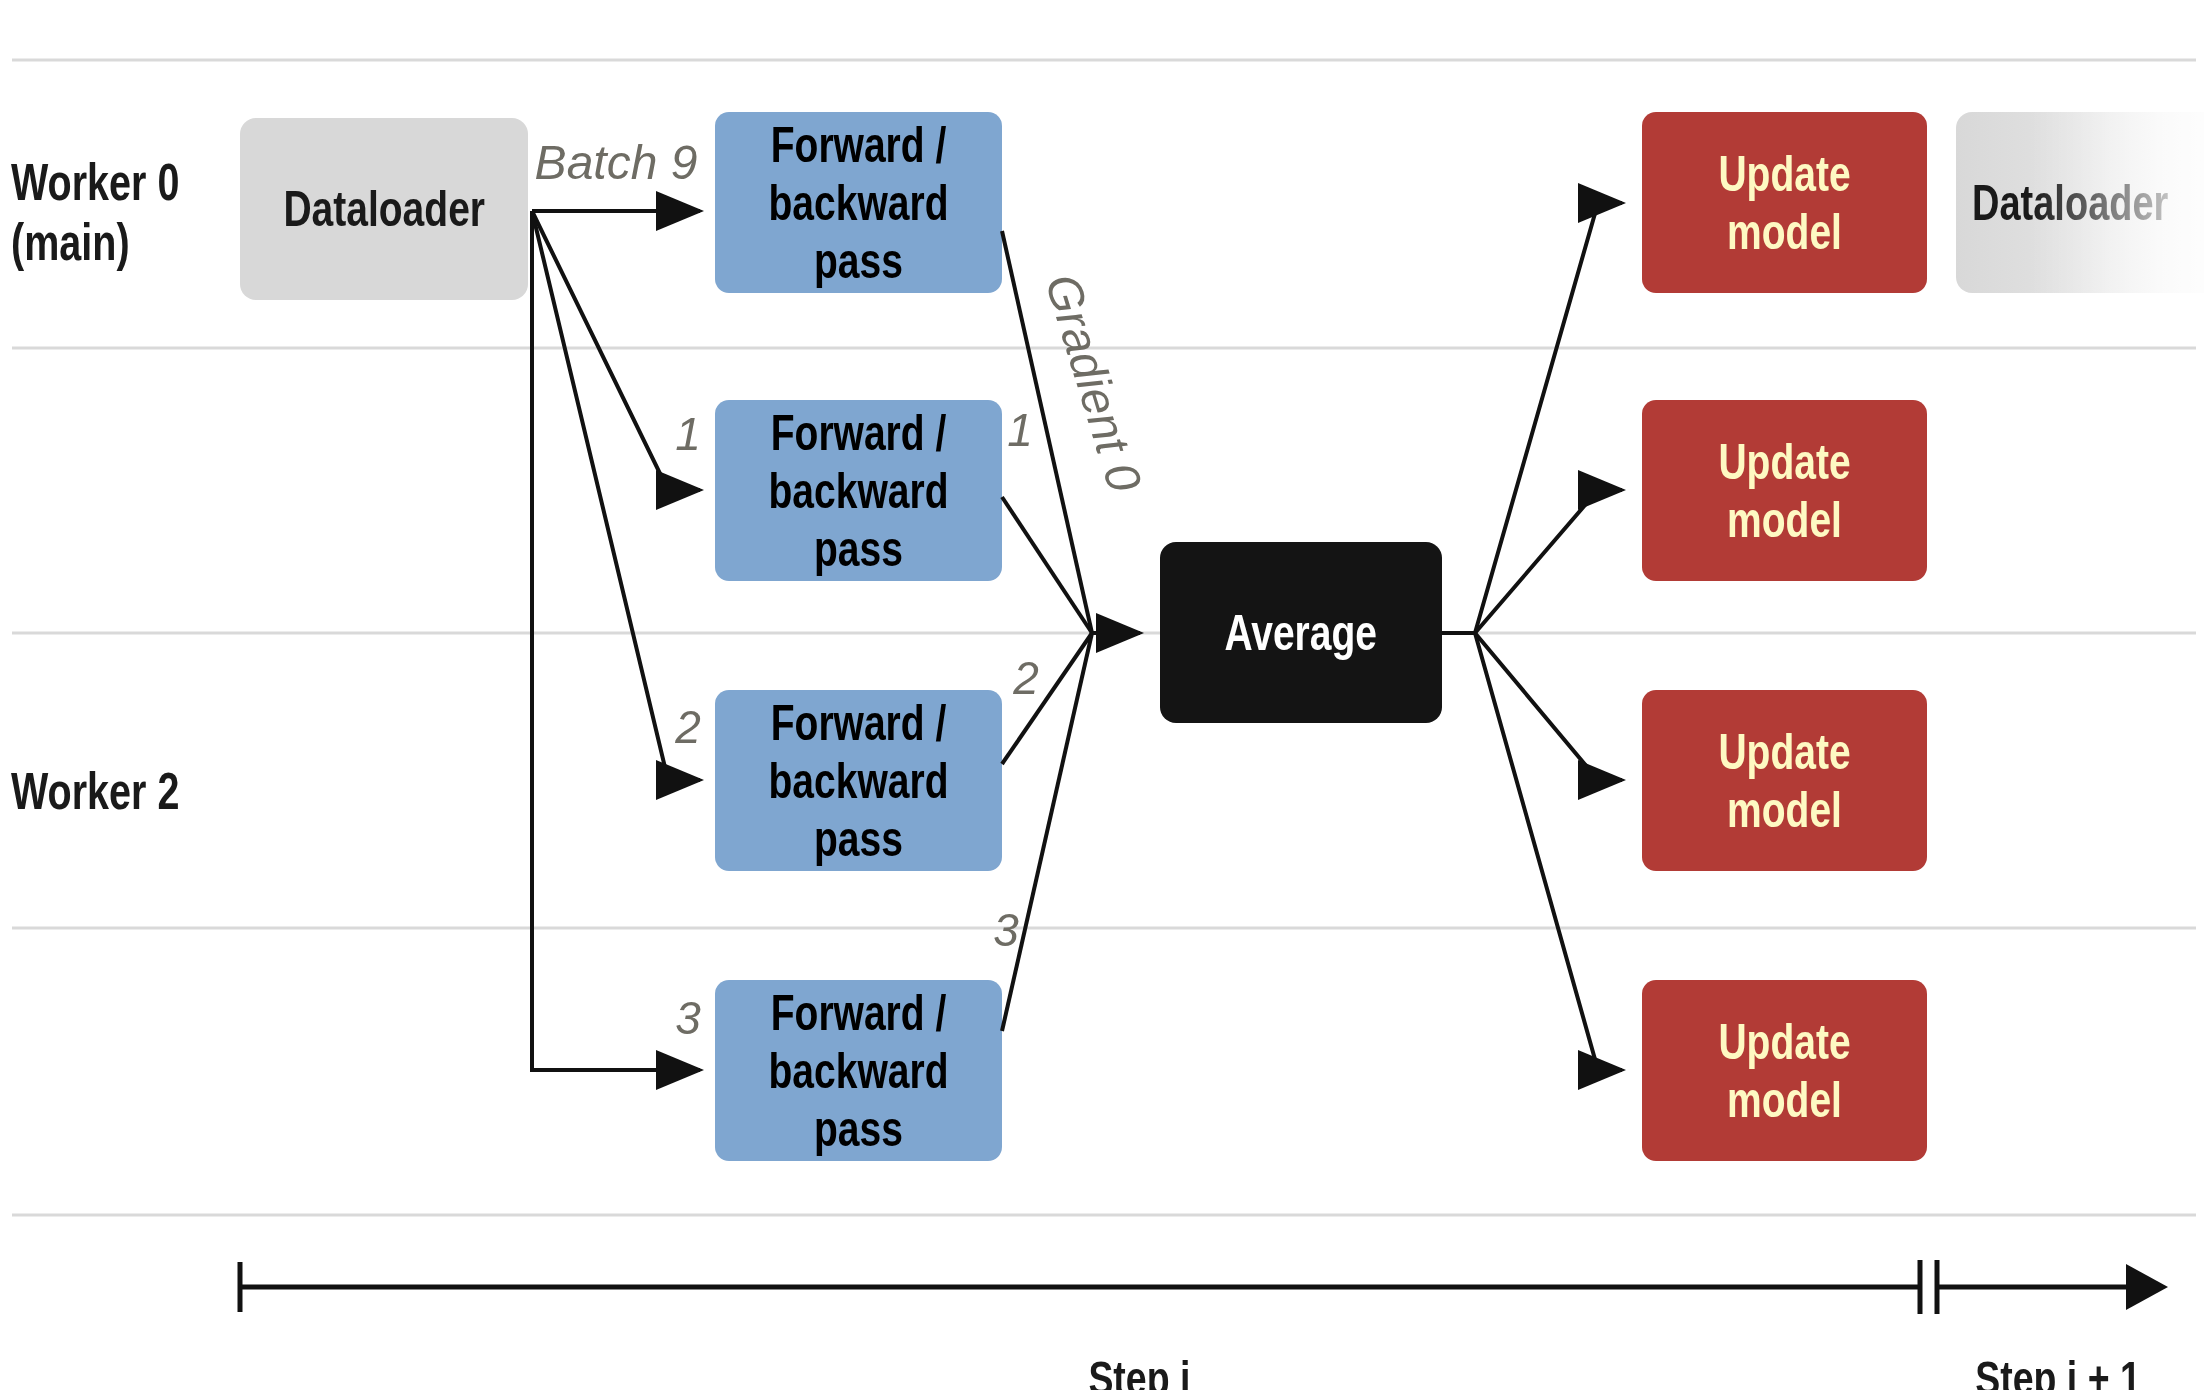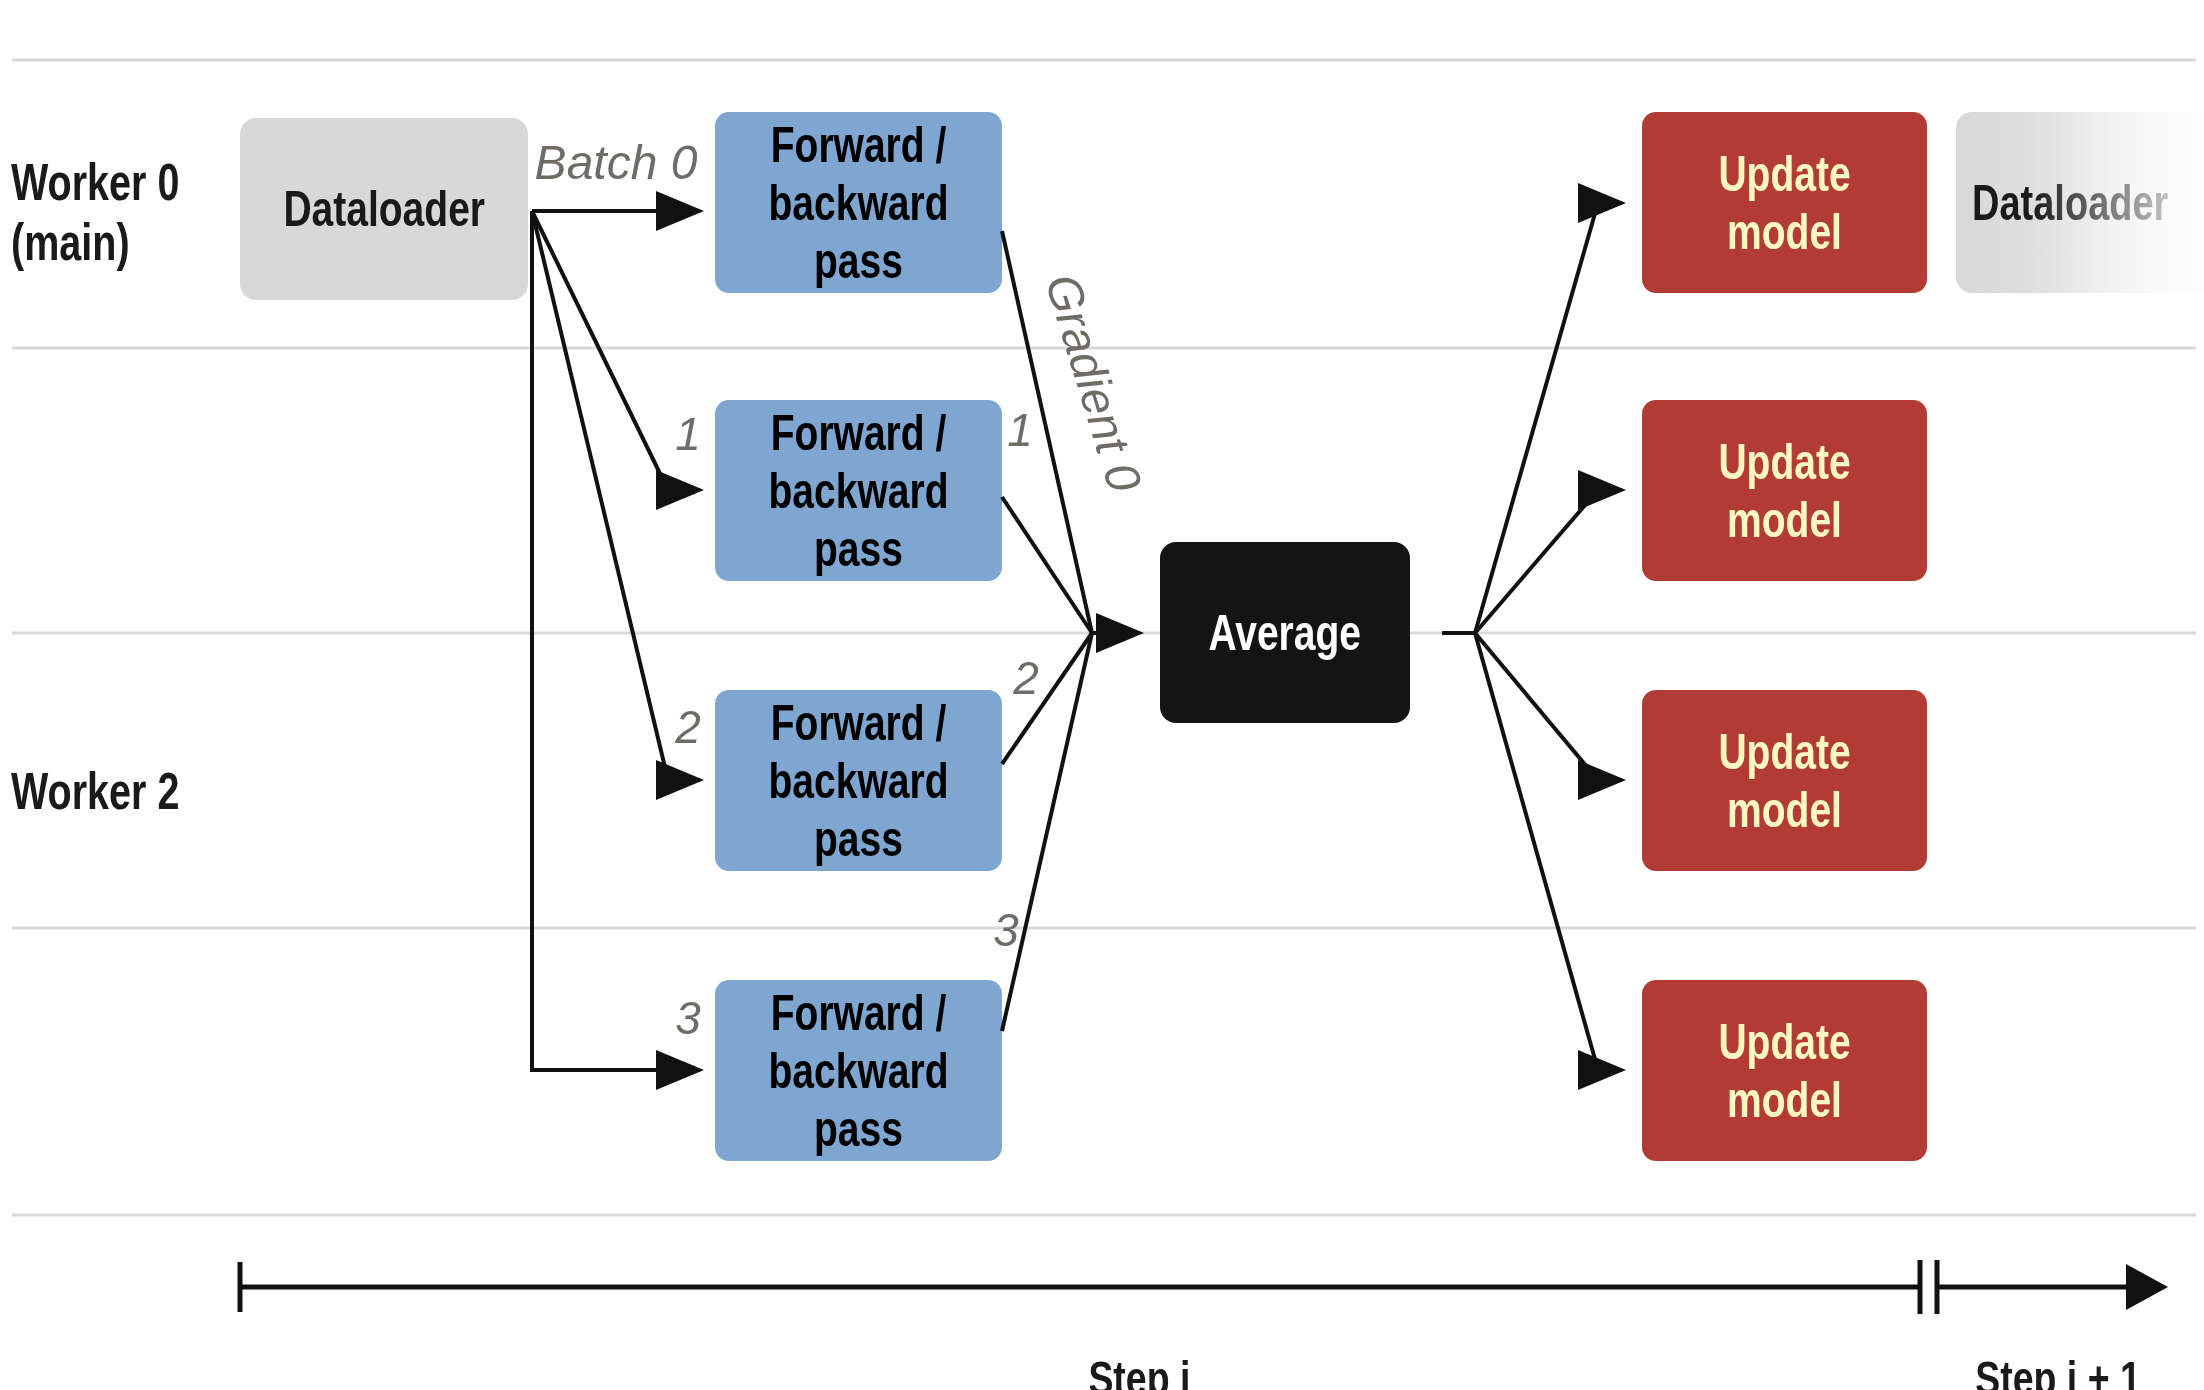--- a/index.html
+++ b/index.html
@@ -114,7 +114,7 @@
     <span class="shade"></span>
   </div>
 
-  <div class="annotation" style="left:516px;top:137px;width:200px;">Batch 0</div>
+  <div class="annotation" style="left:516px;top:137px;width:200px;">Batch 9</div>
   <div class="annotation num" style="left:652px;top:408px;width:72px;">1</div>
   <div class="annotation num" style="left:652px;top:701px;width:72px;">2</div>
   <div class="annotation num" style="left:652px;top:992px;width:72px;">3</div>

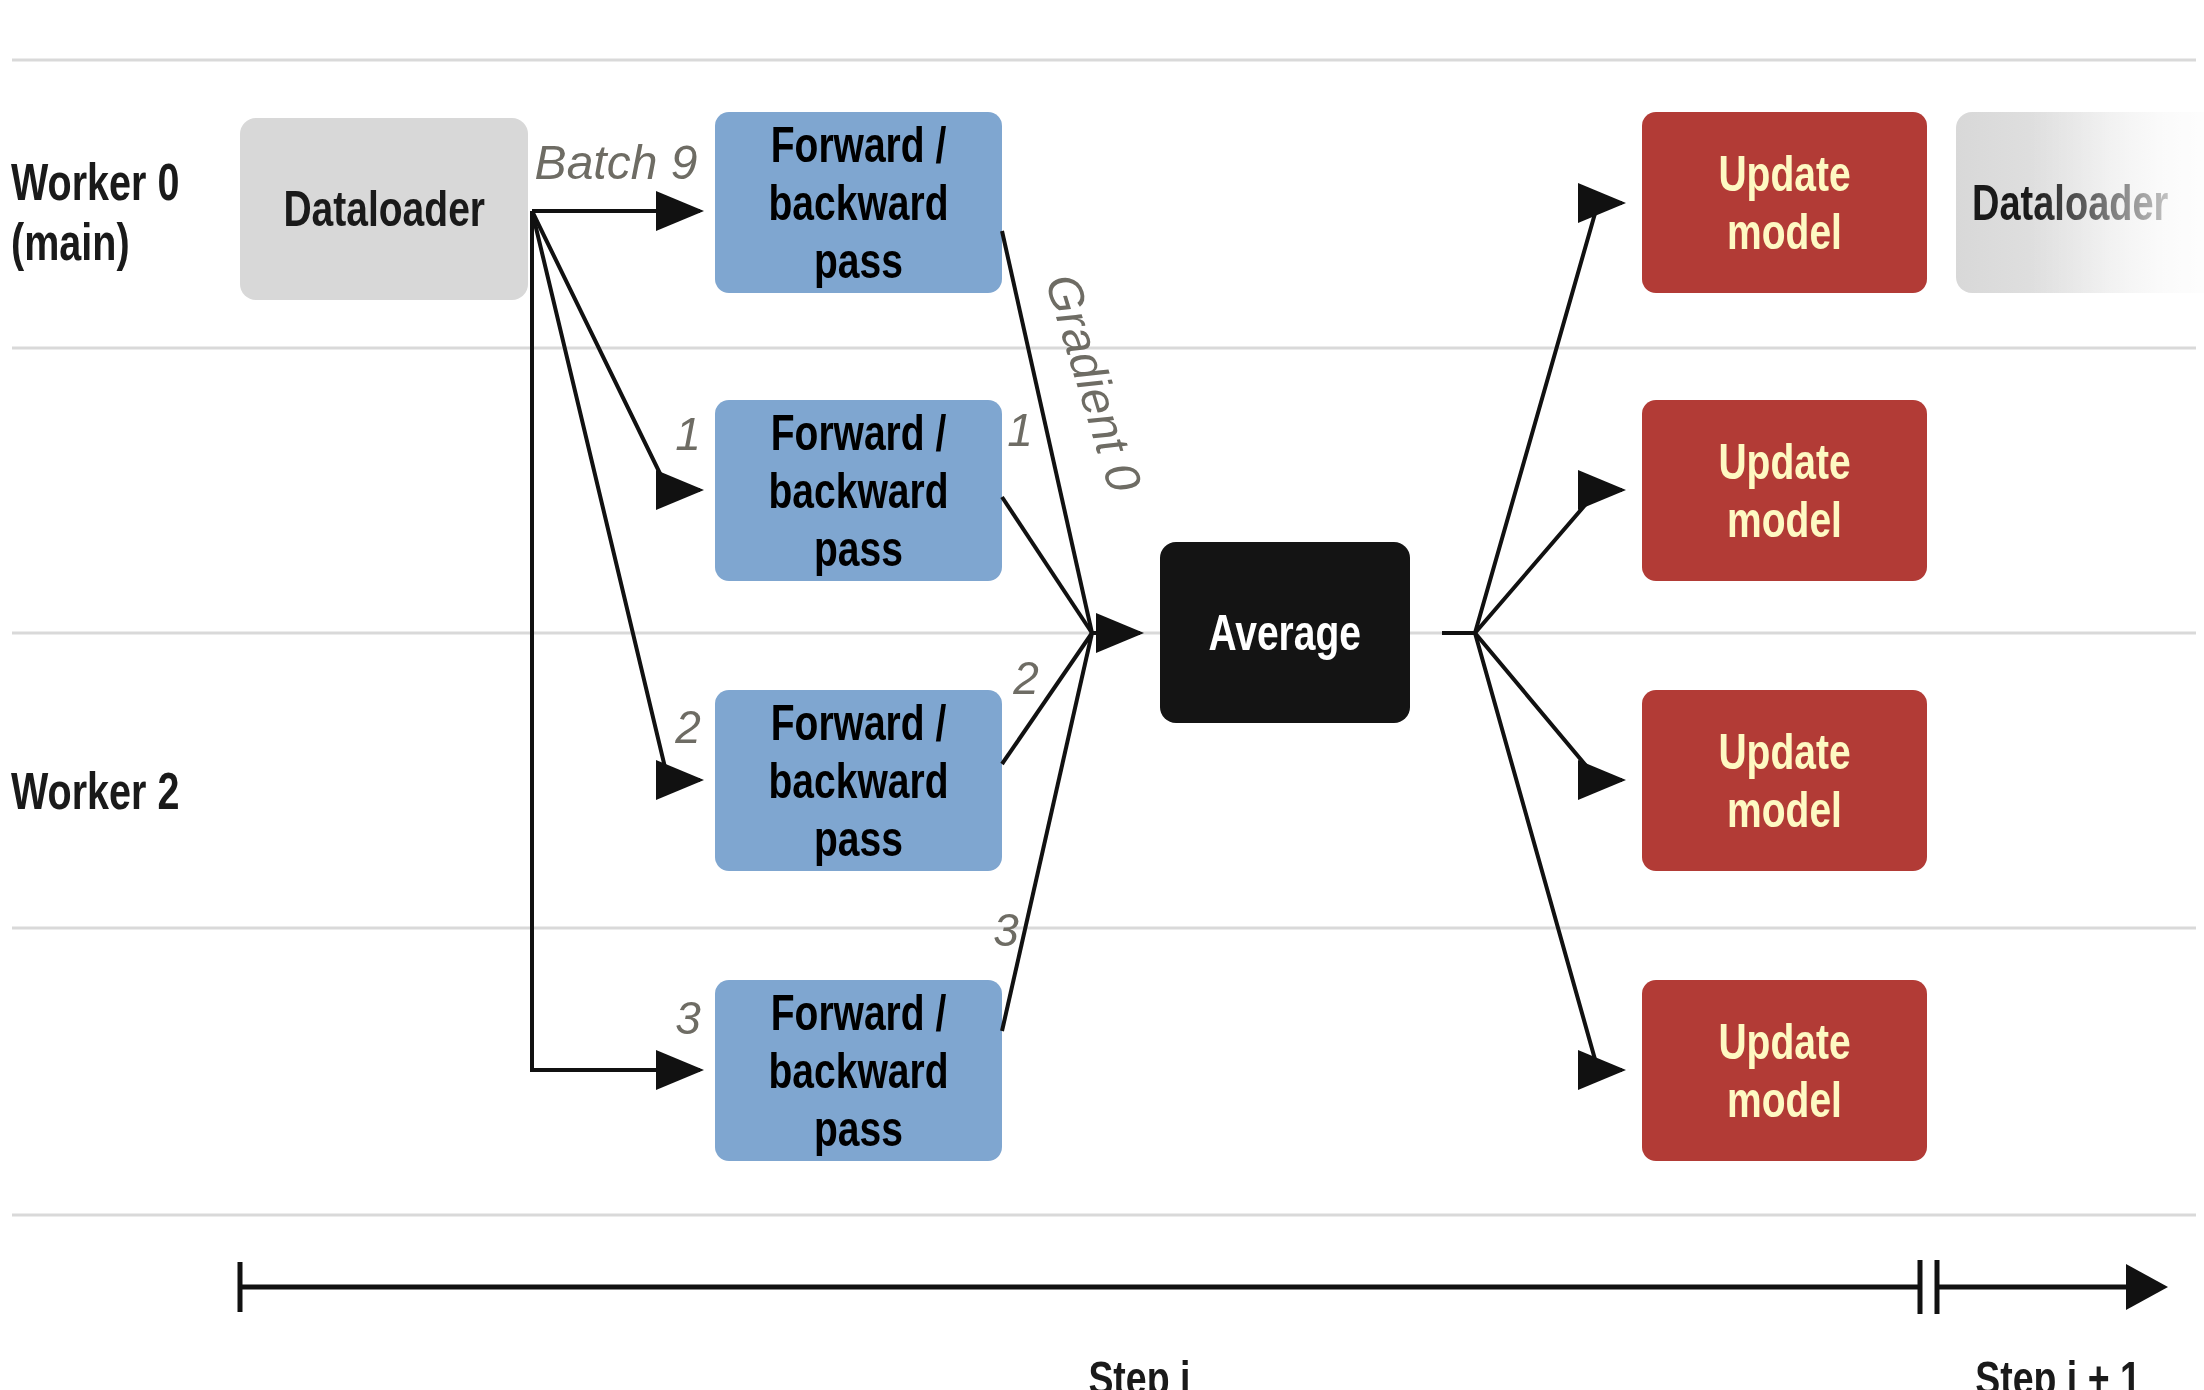--- a/index.html
+++ b/index.html
@@ -92,7 +92,7 @@
     <span class="box-label cond"><span>Forward /</span><br><span>backward pass</span></span>
   </div>
 
-  <div class="box black-box" style="left:1160px;top:542px;width:250px;height:181px;">
+  <div class="box black-box" style="left:1160px;top:542px;width:282px;height:181px;">
     <span class="box-label cond">Average</span>
   </div>
 

